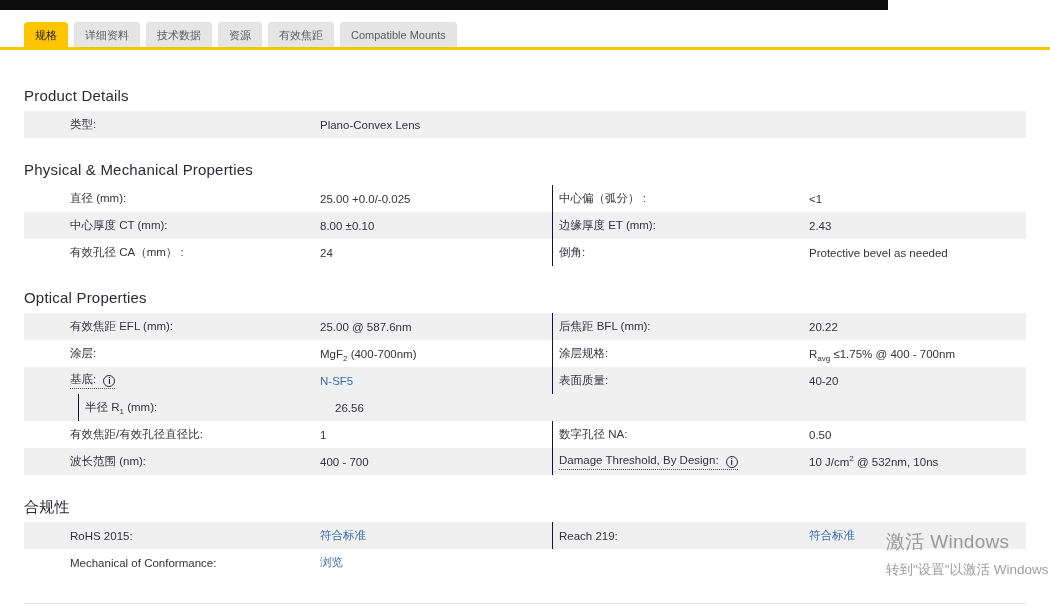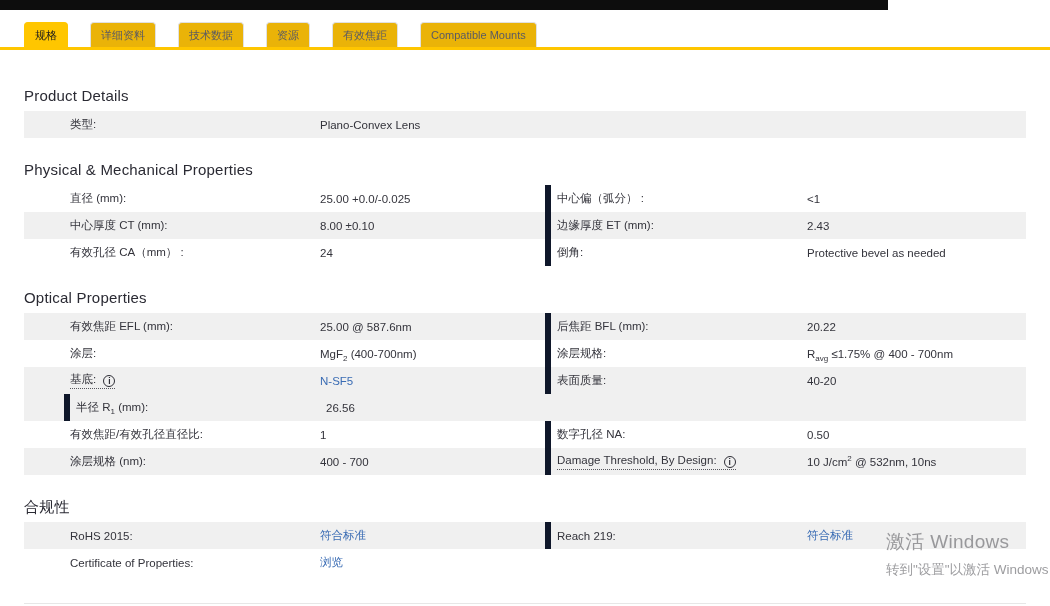--- a/index.html
+++ b/index.html
@@ -20,7 +20,7 @@
   .tabbar {
     padding: 12px 24px 0 24px;
     border-bottom: 3px solid #ffc600;
-    display: flex; align-items: flex-end; gap: 22px;
+    display: flex; align-items: flex-end; gap: 6px;
   }
   .tab {
     background: #eab308;

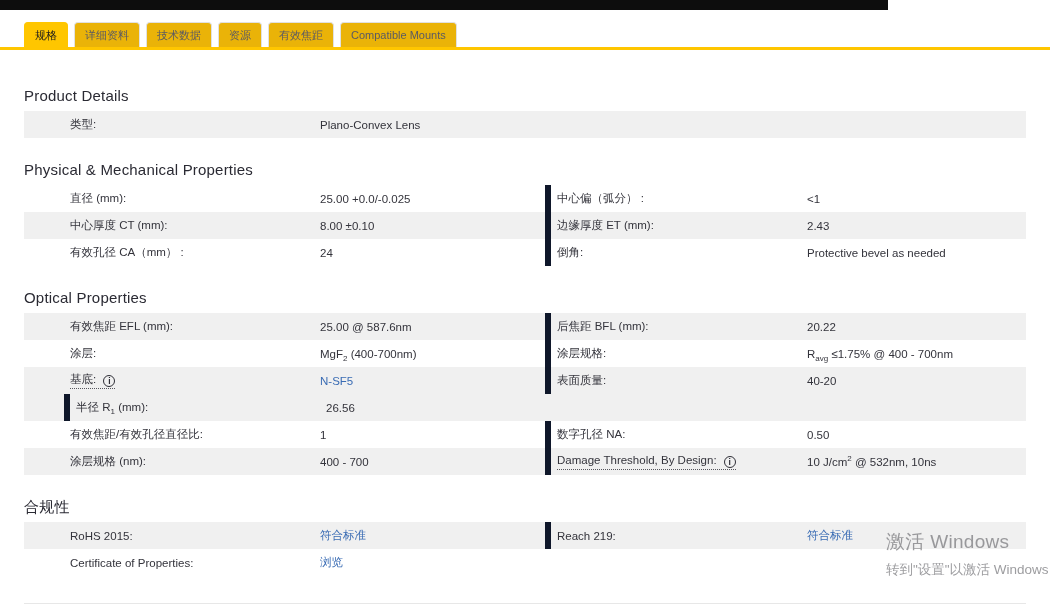--- a/index.html
+++ b/index.html
@@ -23,7 +23,7 @@
     display: flex; align-items: flex-end; gap: 6px;
   }
   .tab {
-    background: #eab308;
+    background: #e5e5e5;
     border: 1px solid #e1e1e1;
     border-bottom: none;
     border-radius: 4px 4px 0 0;

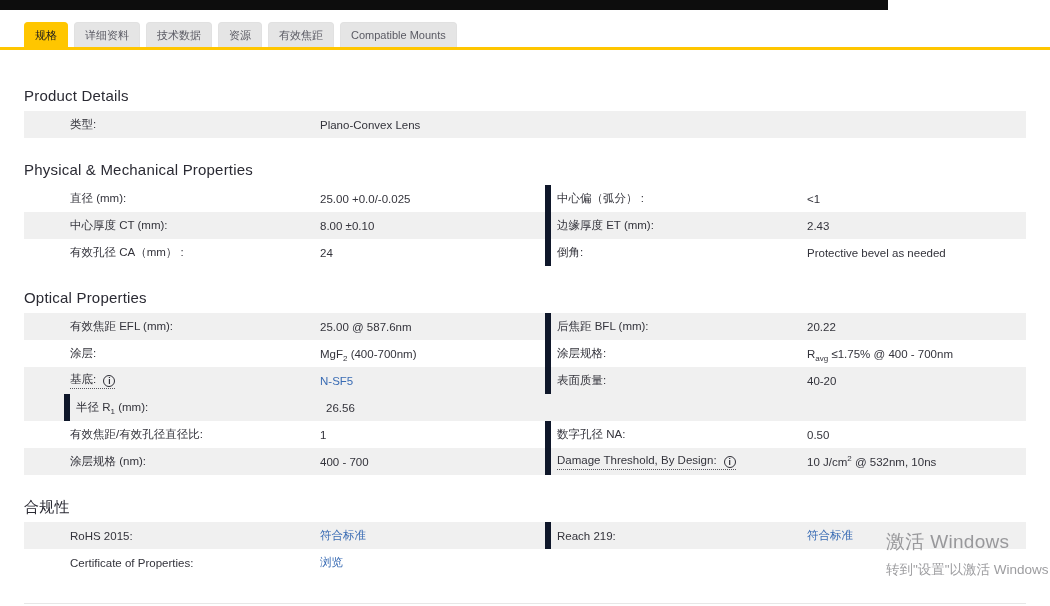--- a/index.html
+++ b/index.html
@@ -62,7 +62,7 @@
     min-height: 27px;
     font-size: 11.5px;
   }
-  .cell.right { border-left: 6px solid #0f172a; }
+  .cell.right { border-left: 1px solid #0f172a; margin-left: 14px; }
   .cell.full { width: 100%; }
 
   .lbl { flex: 0 0 250px; color: #33333b; }

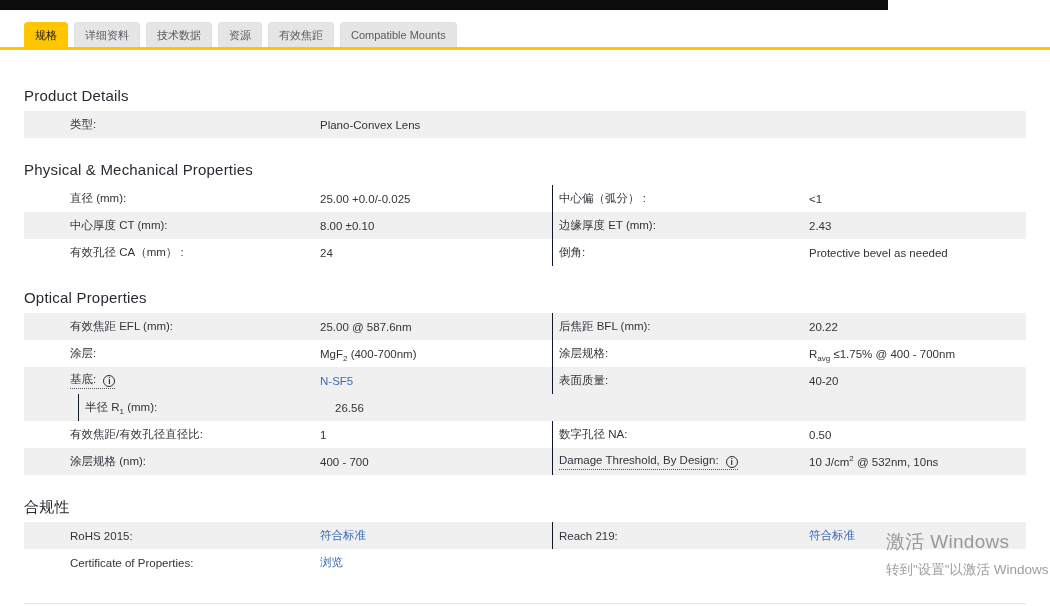--- a/index.html
+++ b/index.html
@@ -218,7 +218,7 @@
         </div>
         <div class="row shade">
           <div class="cell">
-            <span class="lbl">涂层规格 (nm):</span>
+            <span class="lbl">波长范围 (nm):</span>
             <span class="val">400 - 700</span>
           </div>
           <div class="cell right">

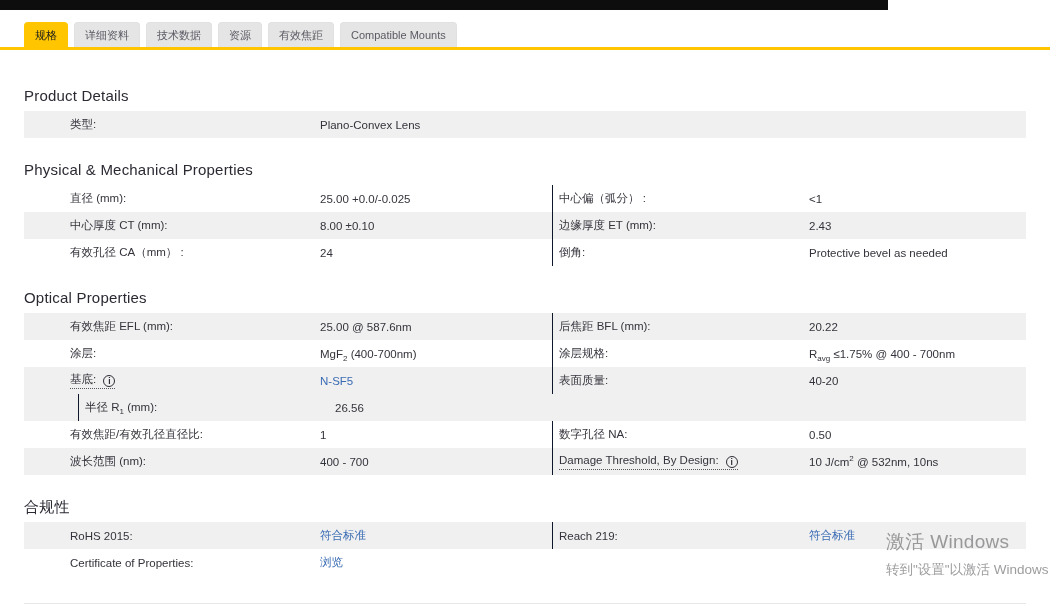--- a/index.html
+++ b/index.html
@@ -244,7 +244,7 @@
         </div>
         <div class="row">
           <div class="cell full">
-            <span class="lbl">Certificate of Properties:</span>
+            <span class="lbl">Mechanical of Conformance:</span>
             <a class="val val-link" href="#">浏览</a>
           </div>
         </div>

